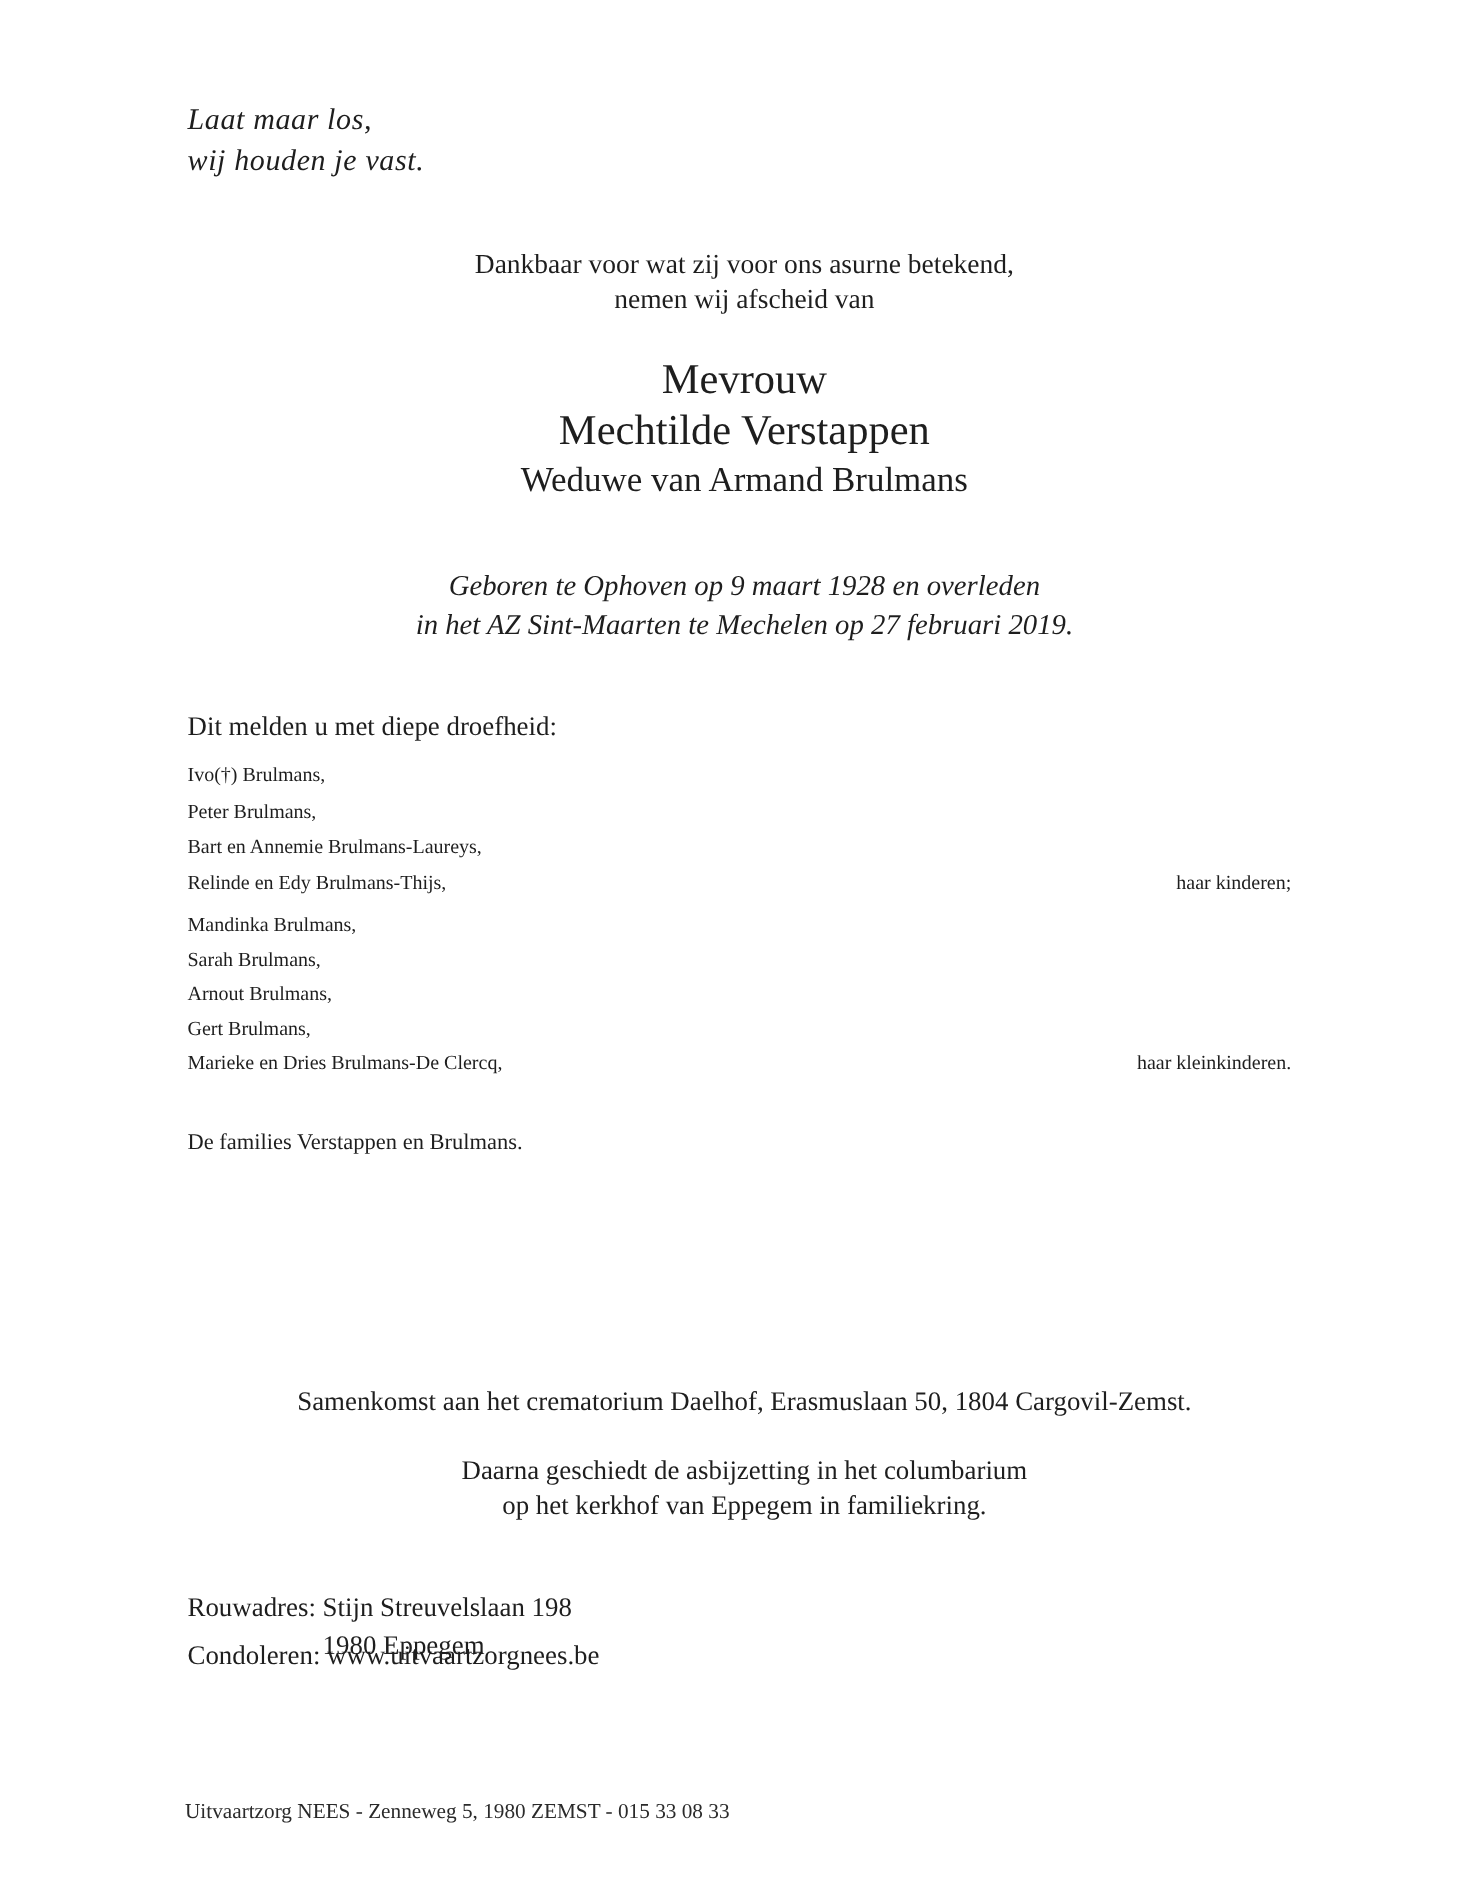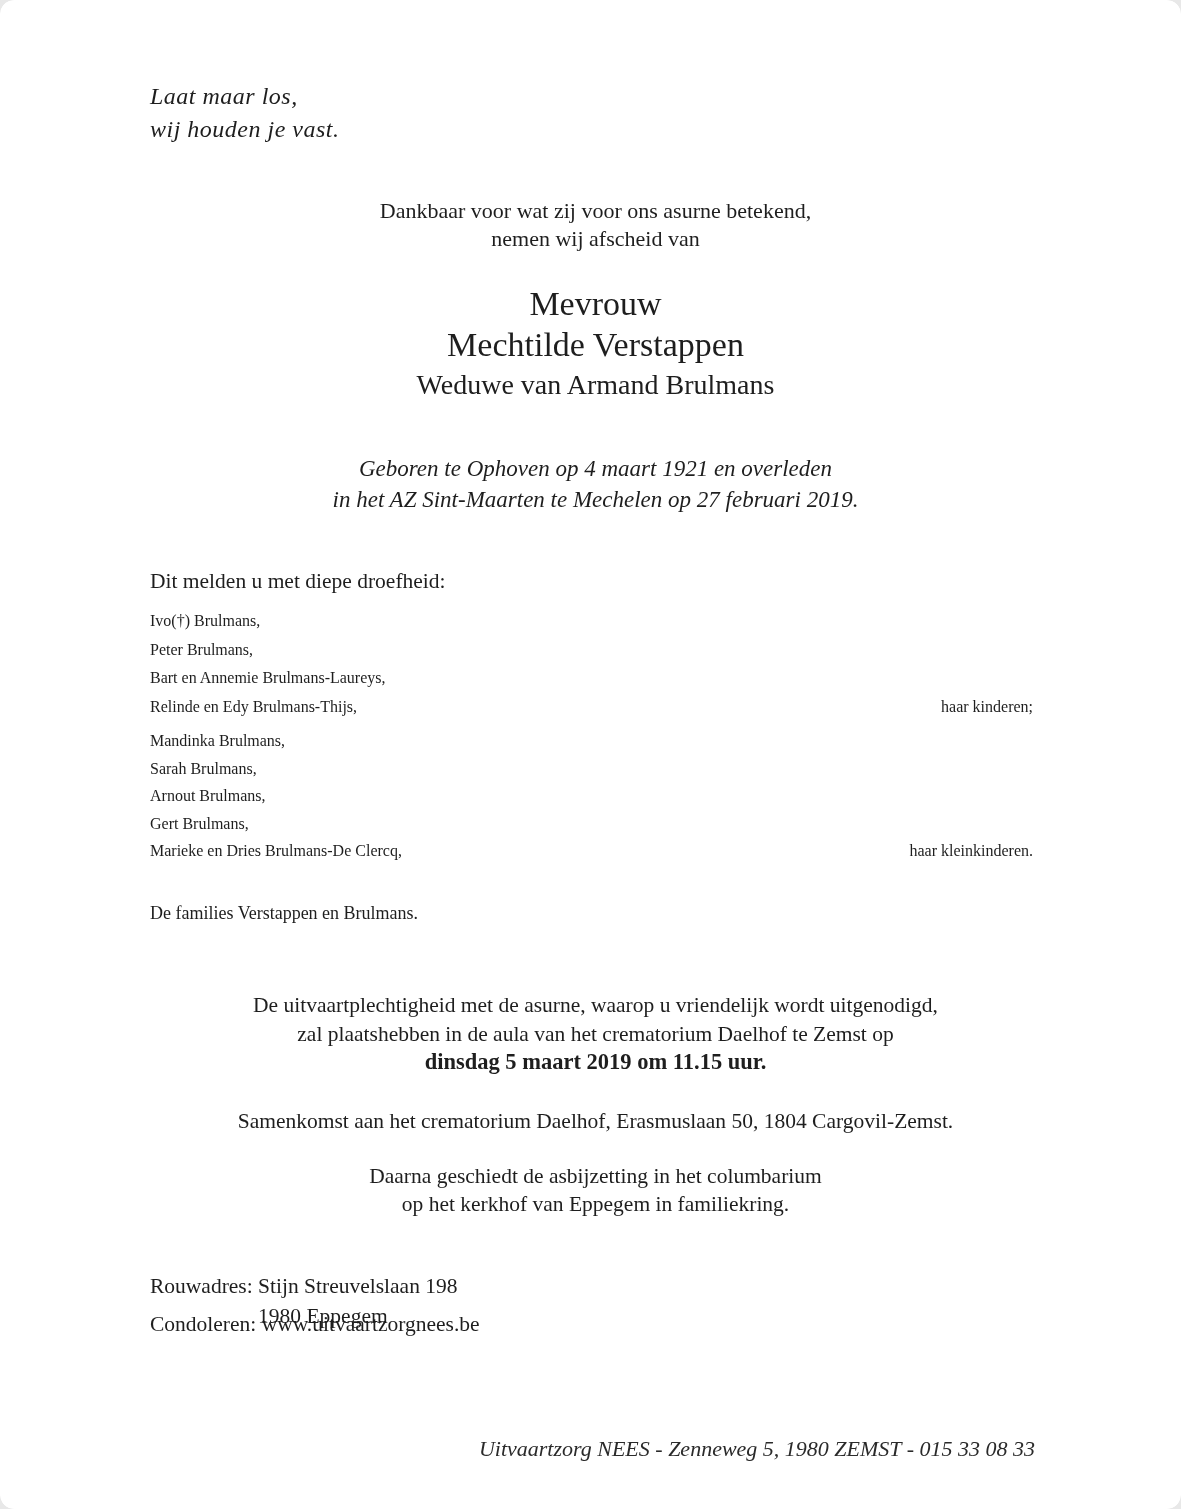--- a/index.html
+++ b/index.html
@@ -2,7 +2,7 @@
 <html><head>
 <meta charset="utf-8">
 <style>
-  * { margin: 0; padding: 0; box-sizing: border-box; border-radius: 14px; }
+  * { margin: 0; padding: 0; box-sizing: border-box; }
   html, body { background: #e8e8e8; }
   .page {
     position: relative;

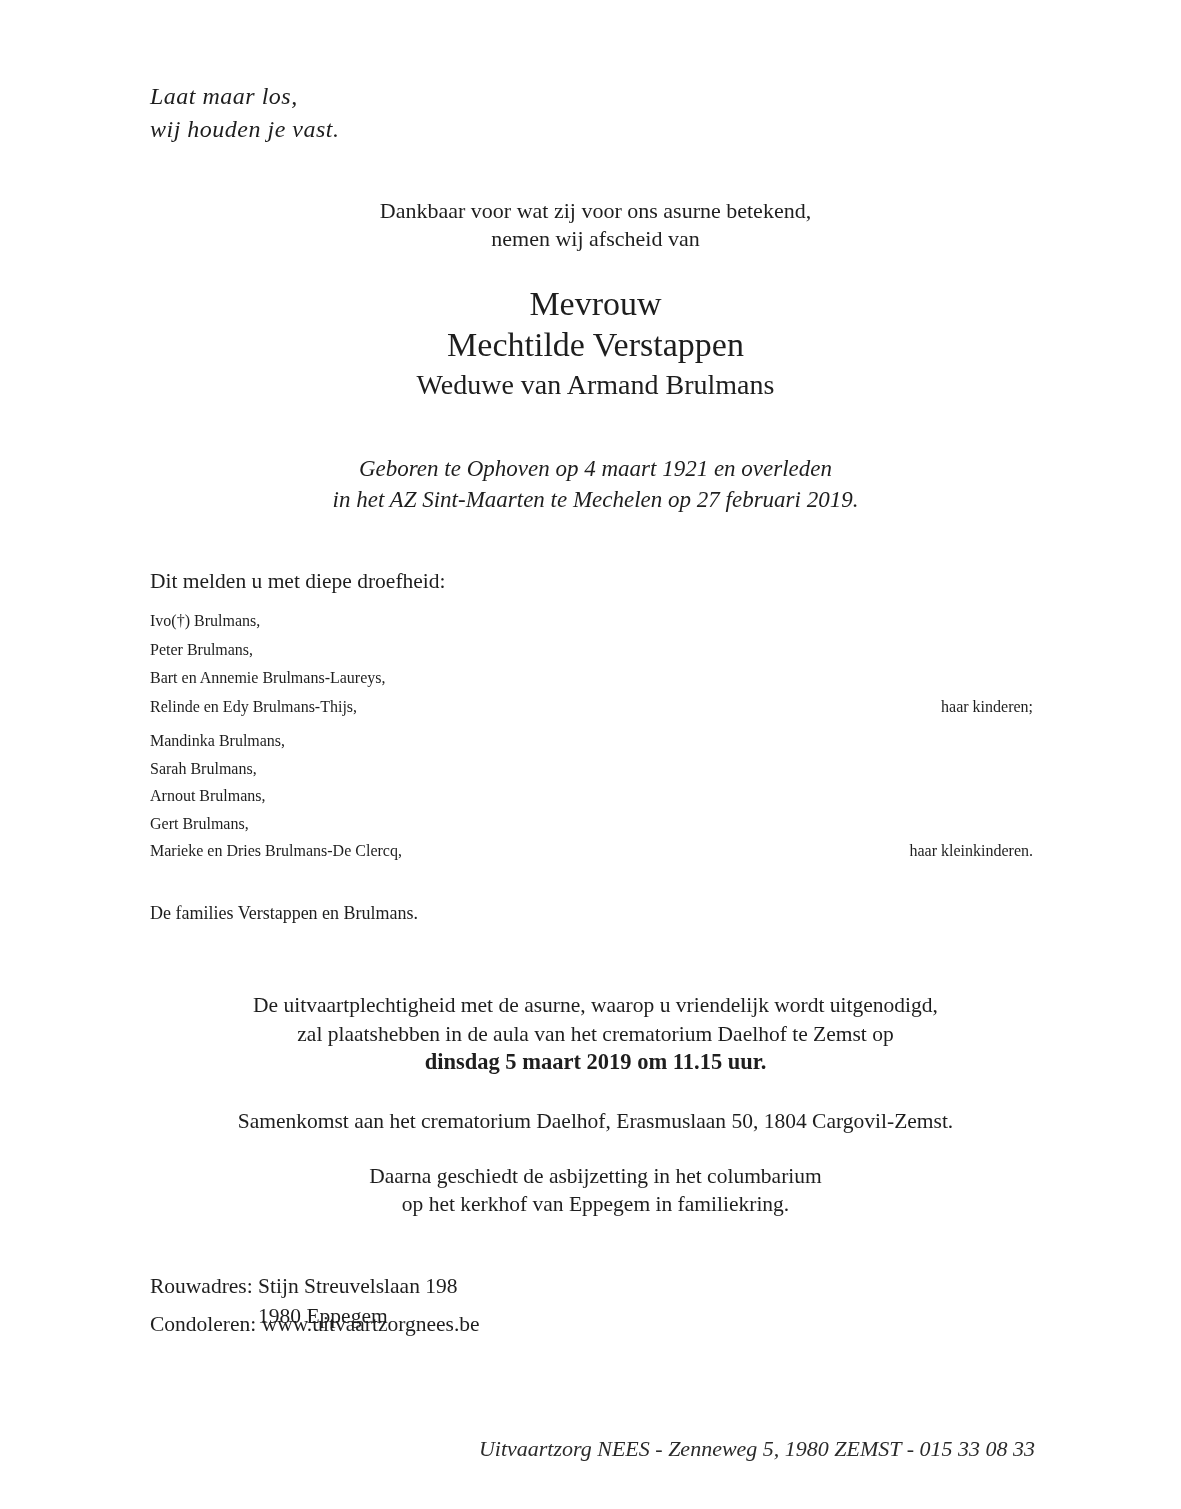--- a/index.html
+++ b/index.html
@@ -131,7 +131,7 @@
   <div class="abs center widow-line">Weduwe van Armand Brulmans</div>
 
   <div class="abs center life-dates">
-    <div>Geboren te Ophoven op 4 maart 1921 en overleden</div>
+    <div>Geboren te Ophoven op 9 maart 1928 en overleden</div>
     <div>in het AZ Sint-Maarten te Mechelen op 27 februari 2019.</div>
   </div>
 

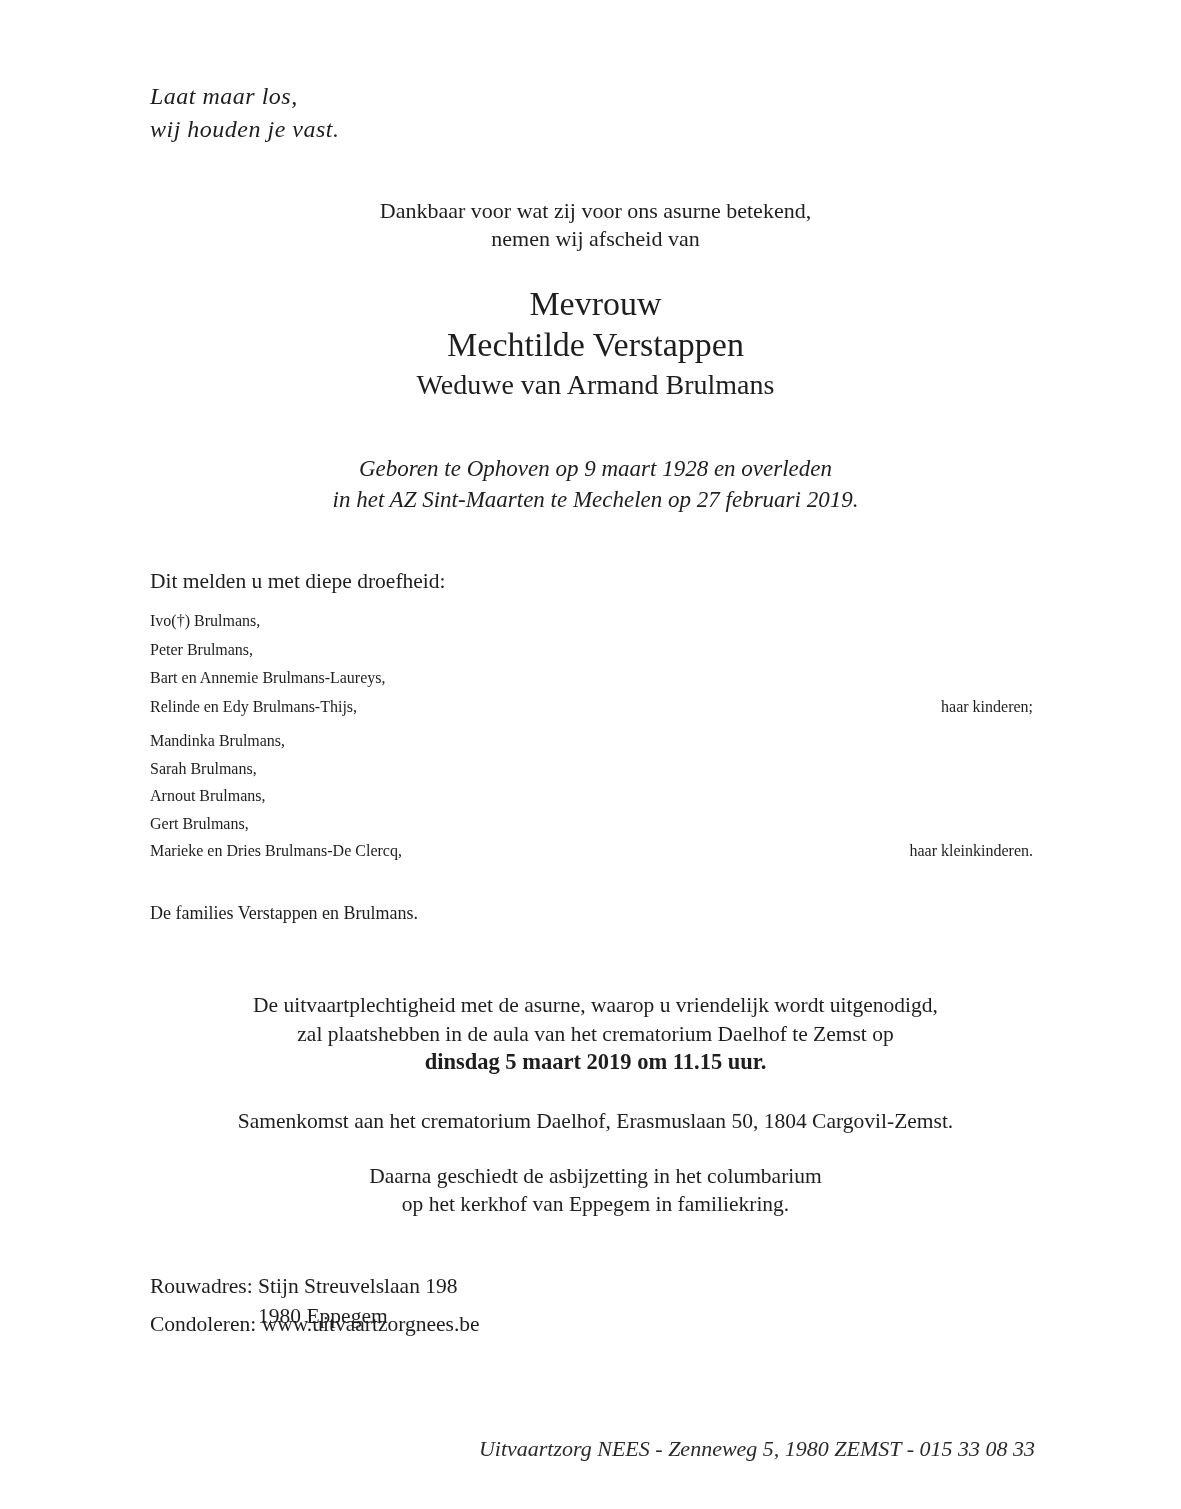--- a/index.html
+++ b/index.html
@@ -156,11 +156,6 @@
 
   <div class="abs left-col families-line">De families Verstappen en Brulmans.</div>
 
-  <div class="abs center ceremony">
-    <div>De uitvaartplechtigheid met de asurne, waarop u vriendelijk wordt uitgenodigd,</div>
-    <div>zal plaatshebben in de aula van het crematorium Daelhof te Zemst op</div>
-    <div class="bold-line">dinsdag 5 maart 2019 om 11.15 uur.</div>
-  </div>
 
   <div class="abs center gathering">Samenkomst aan het crematorium Daelhof, Erasmuslaan 50, 1804 Cargovil-Zemst.</div>
 

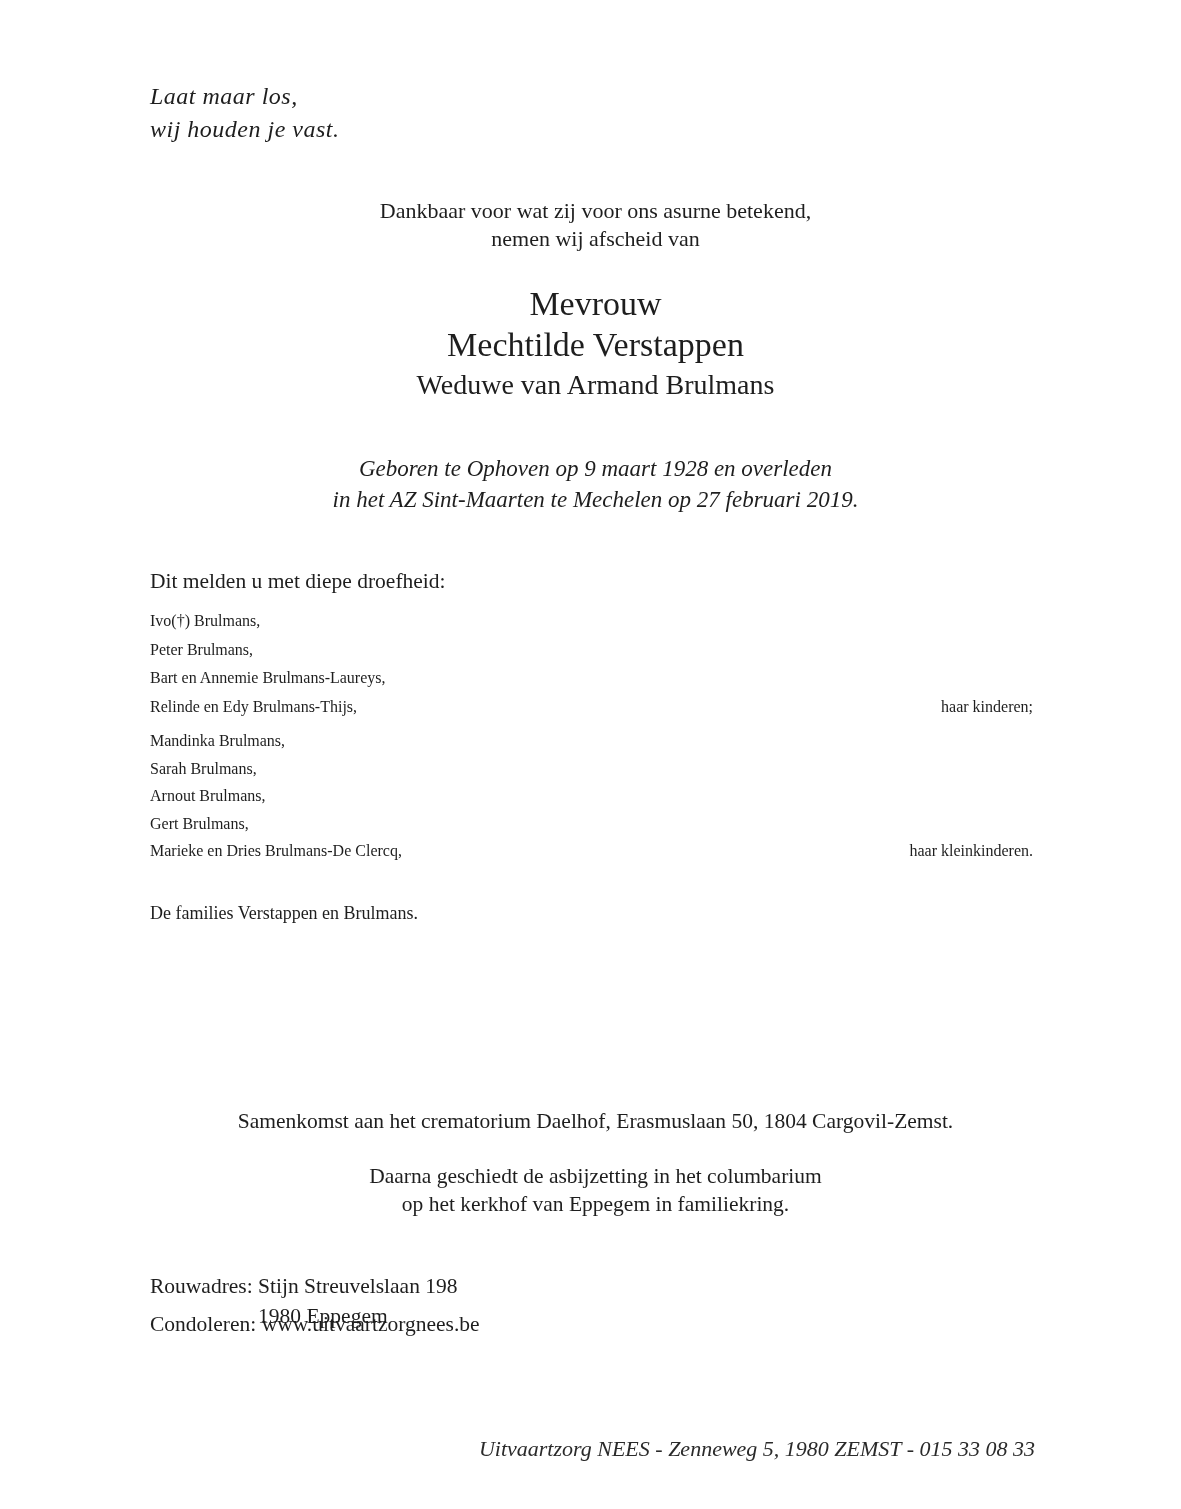--- a/index.html
+++ b/index.html
@@ -104,9 +104,8 @@
   .condolences .label { white-space: pre; }
   .footer {
     left: 148px; right: 146px; top: 1438px;
-    text-align: right;
-    font-style: italic;
-    font-size: 22px;
+    text-align: left;
+    font-size: 17px;
     line-height: 22px;
     color: #2a2a2a;
   }

